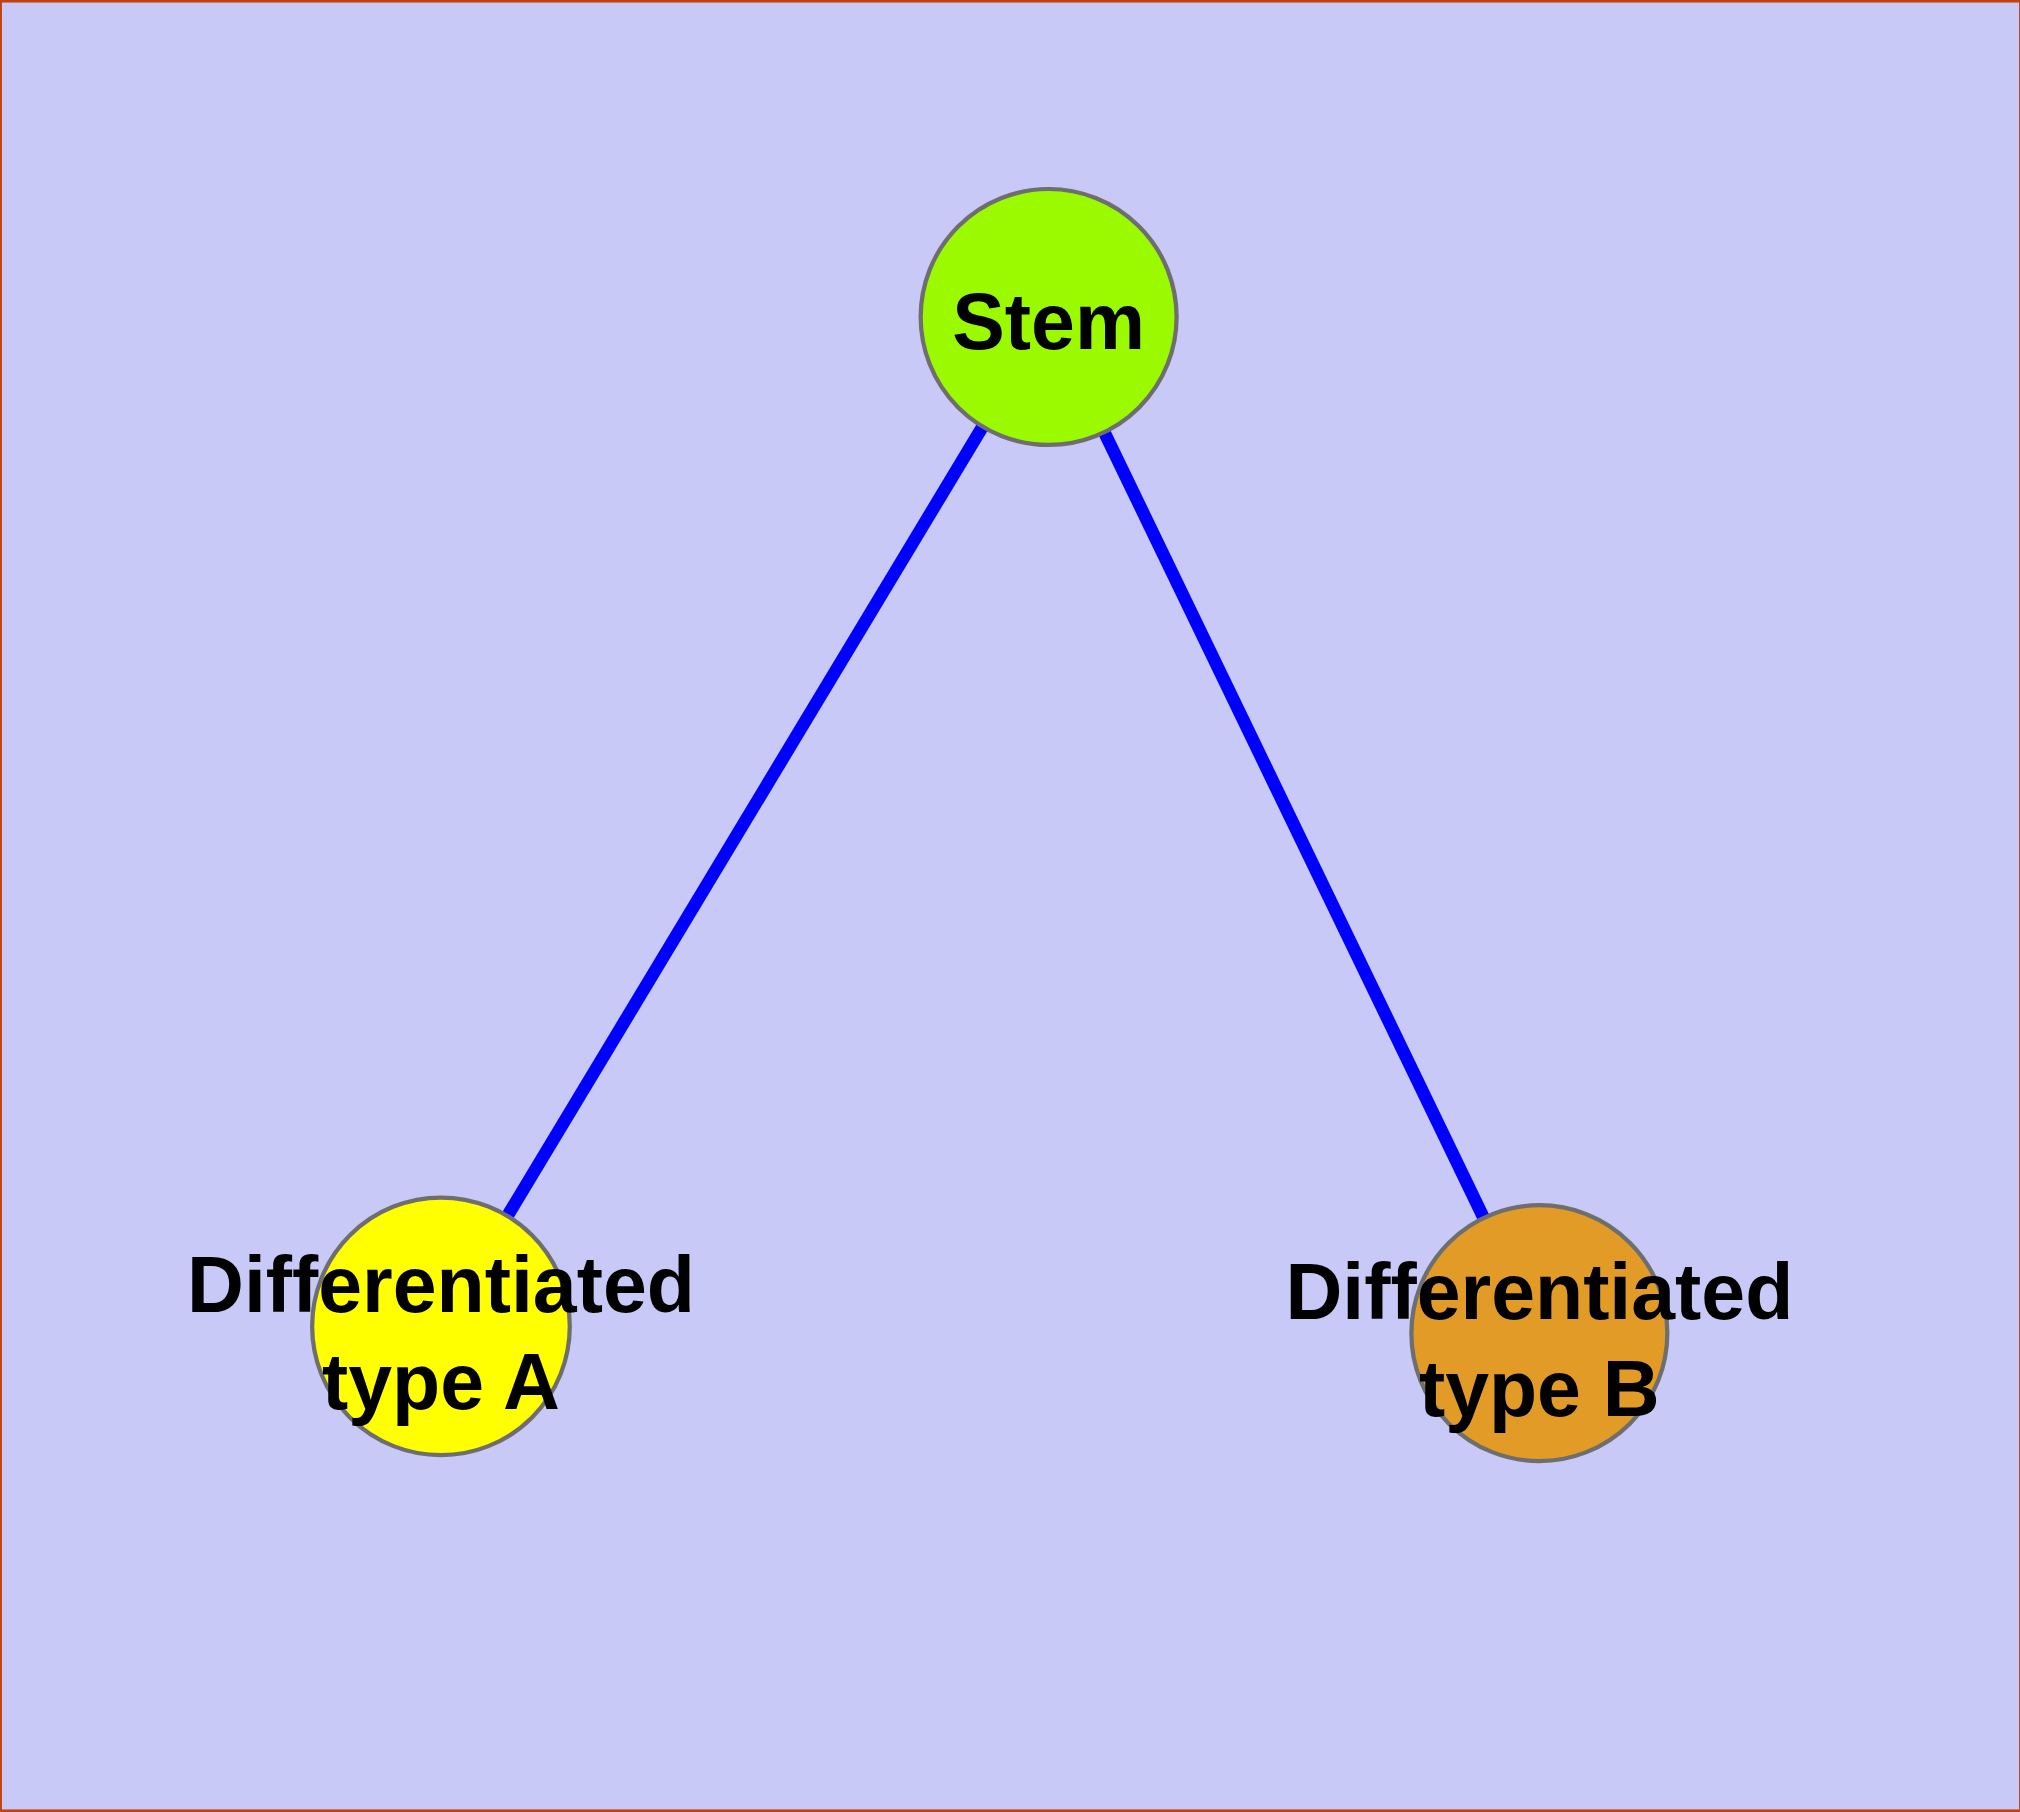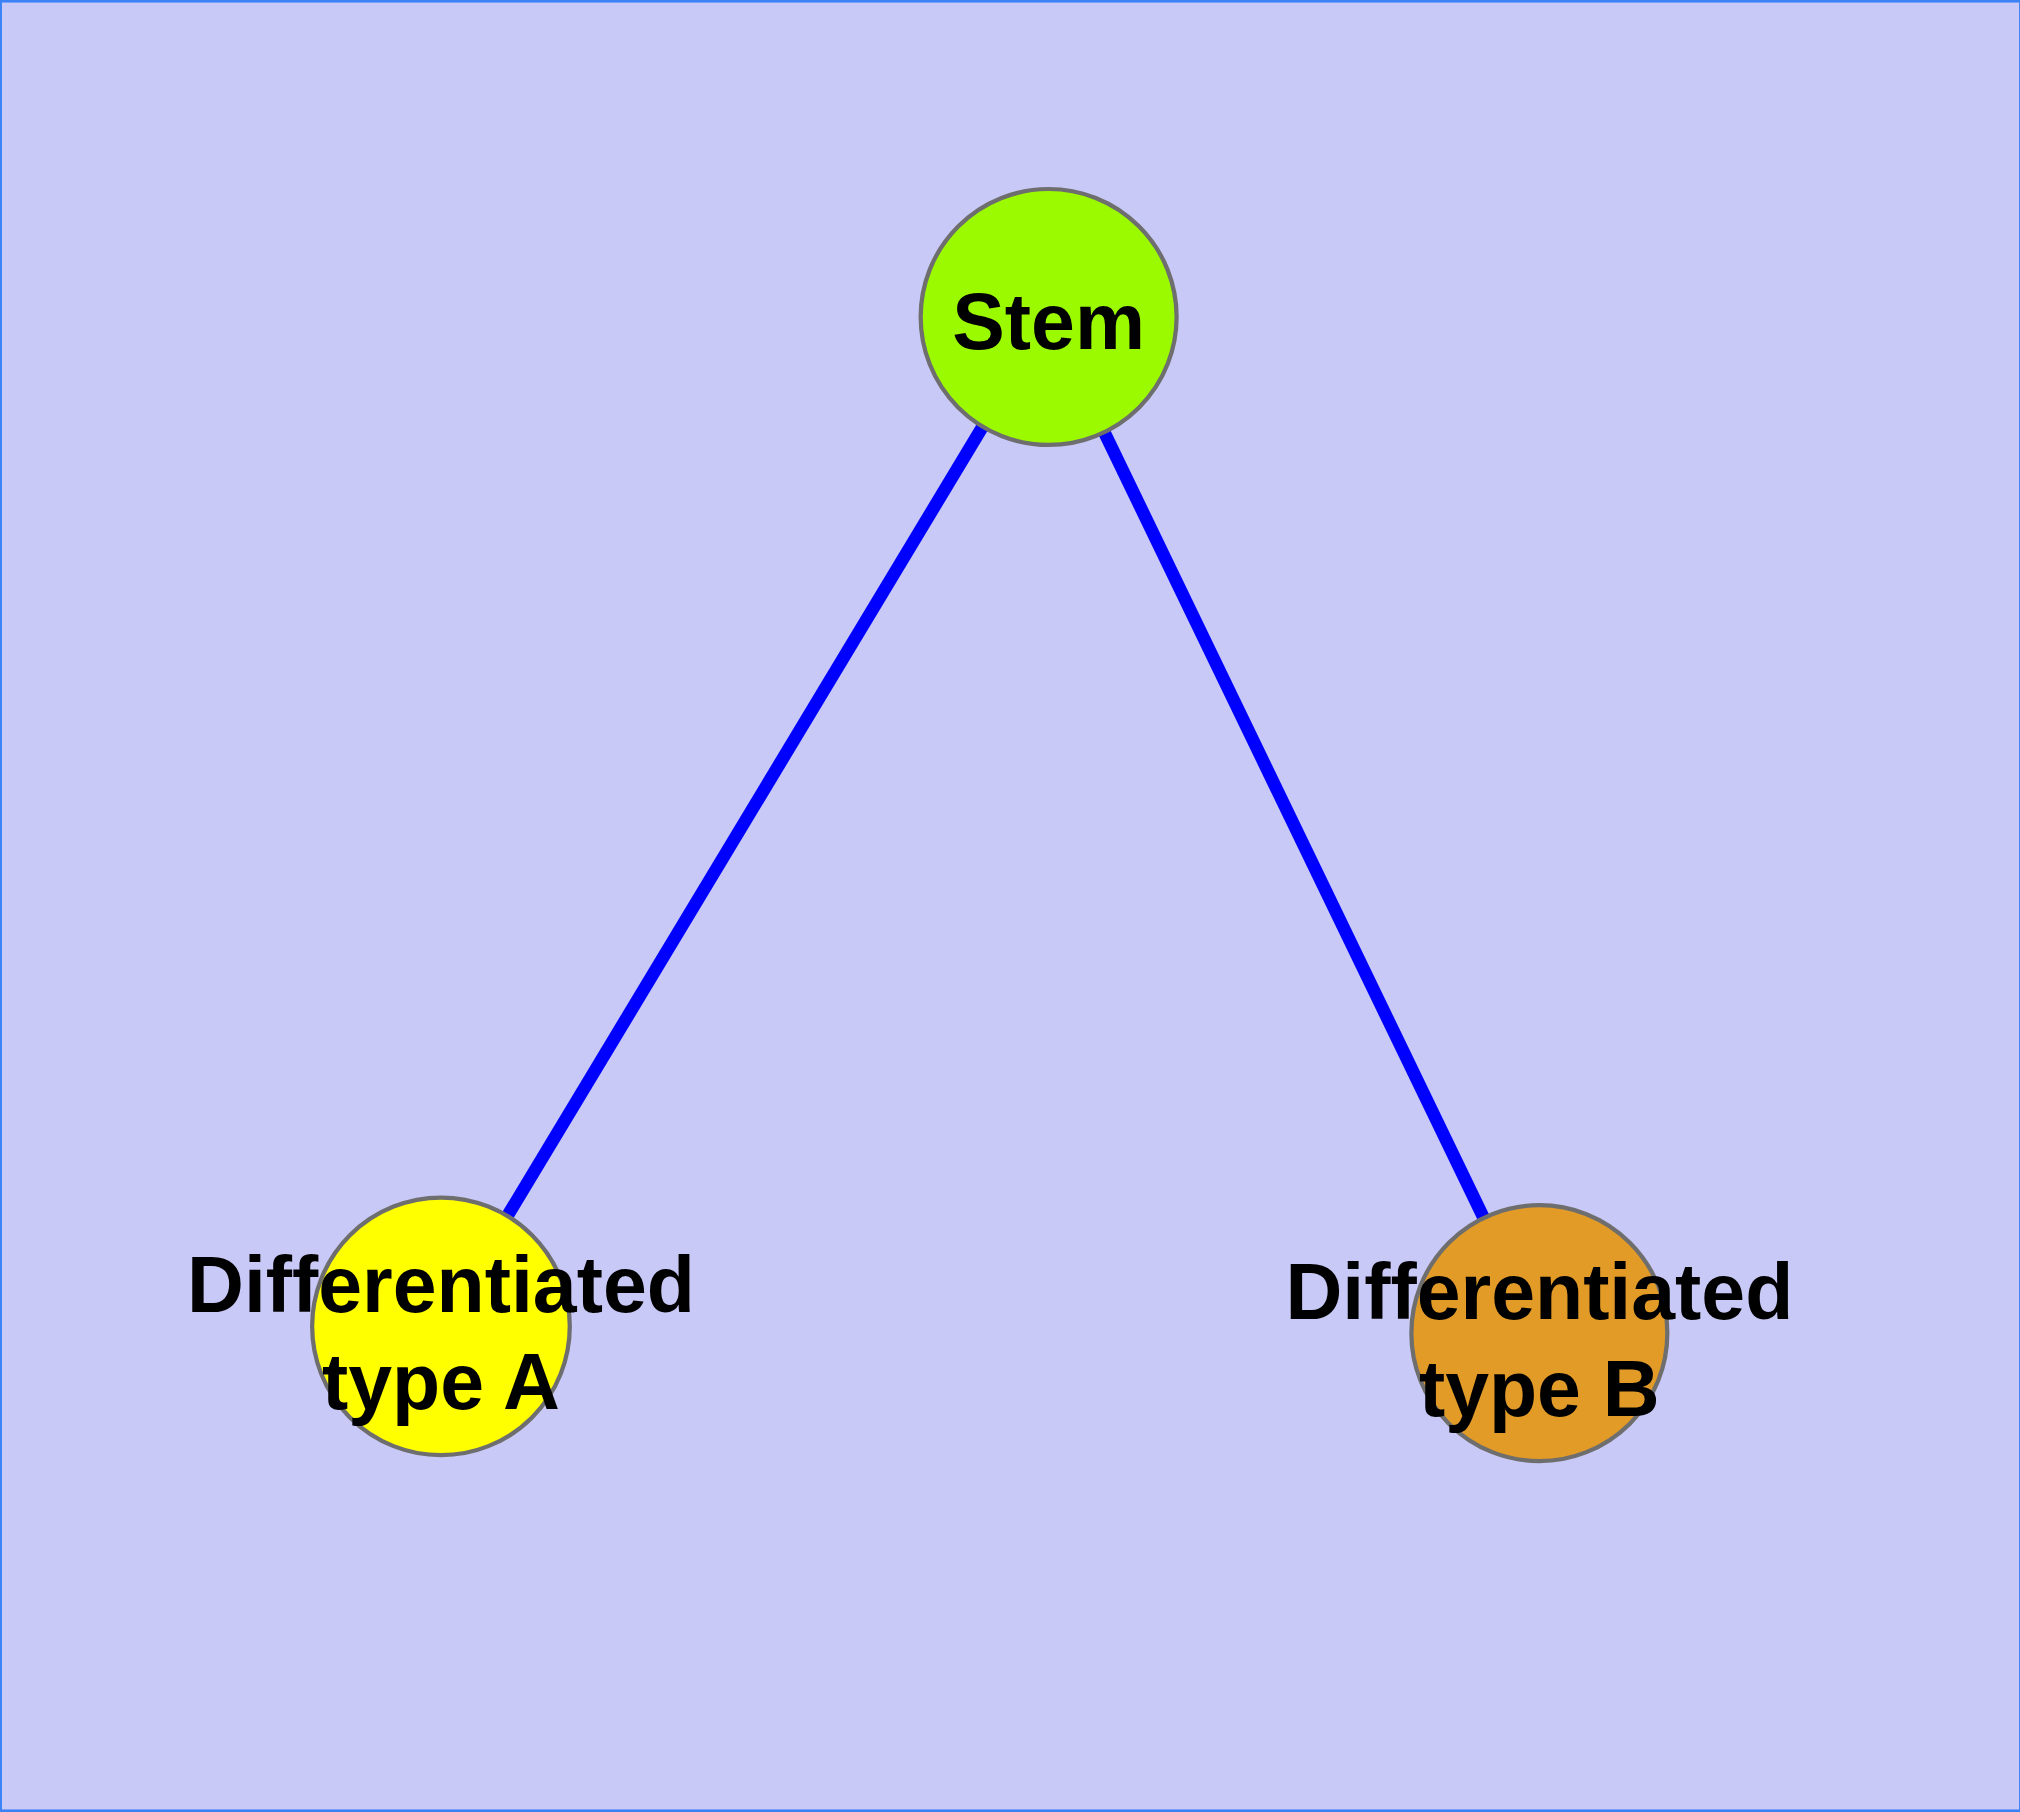--- a/index.html
+++ b/index.html
@@ -11,7 +11,7 @@
     position: relative;
     width: 2021px;
     height: 1812px;
-    background: #3b82f6;
+    background: #c2410c;
     font-family: "Liberation Sans", sans-serif;
   }
   svg {

